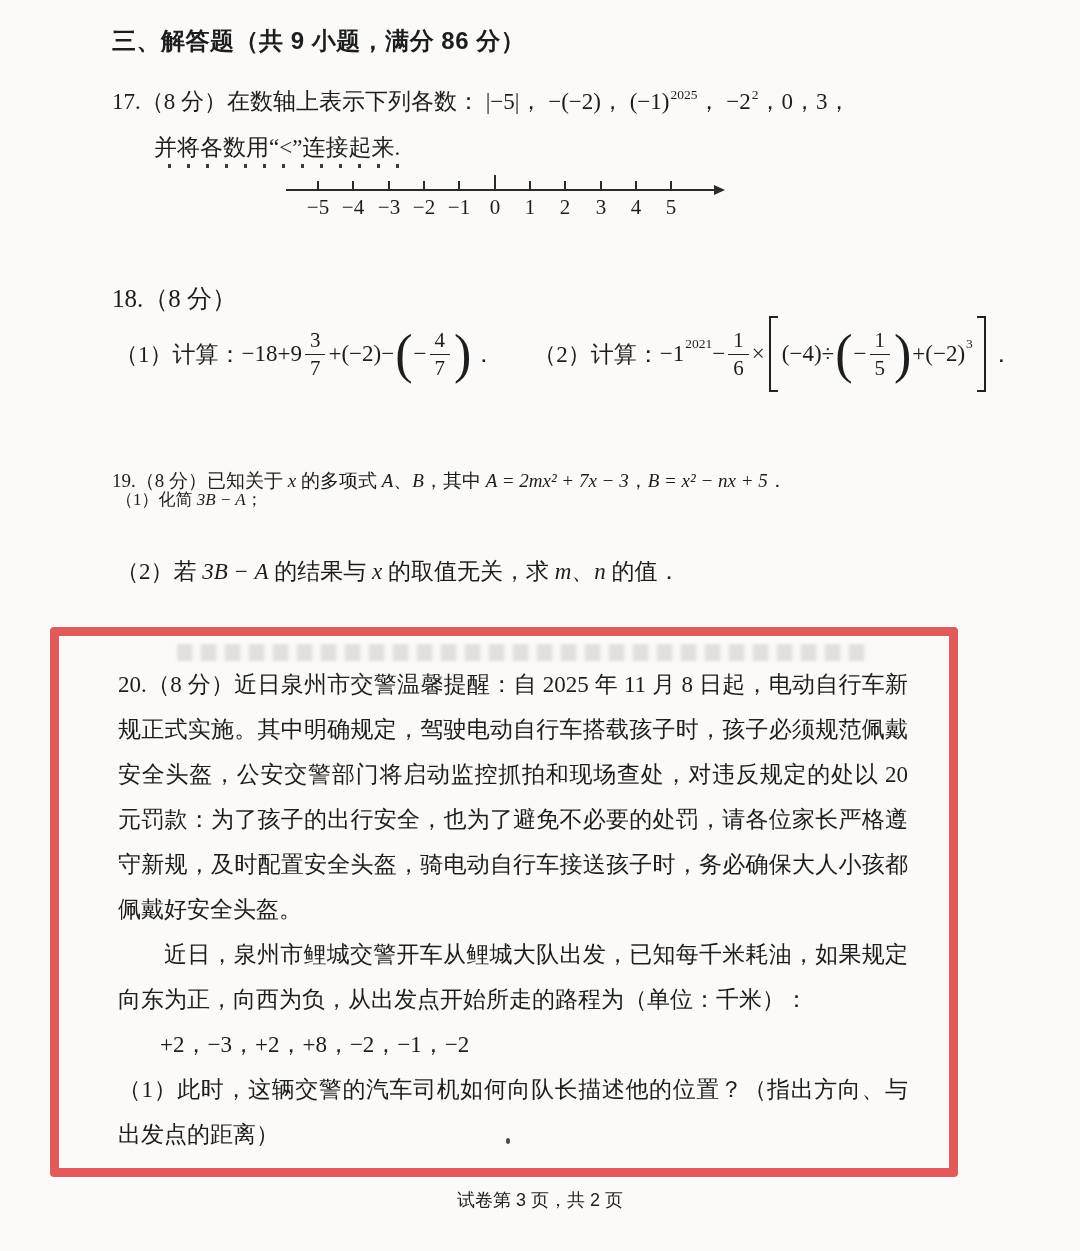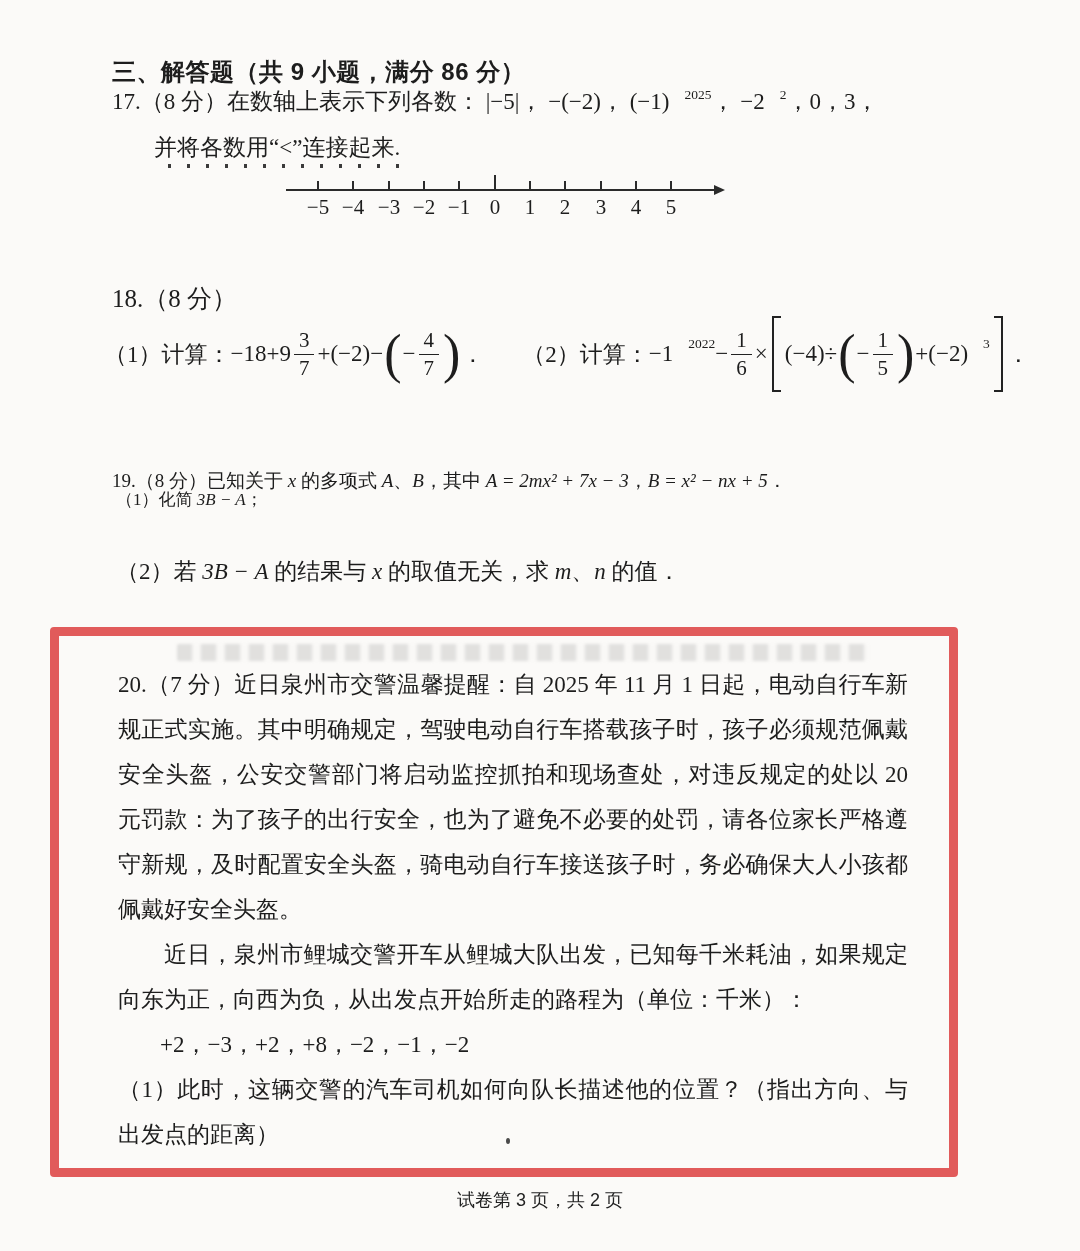--- a/index.html
+++ b/index.html
@@ -14,7 +14,7 @@
 
   
   .section-title {
-    left:112px; top:56px;
+    left:112px; top:25px;
     font-family:"Liberation Sans","DejaVu Sans",sans-serif;
     font-weight:700; font-size:24px; letter-spacing:.5px; white-space:nowrap;
   }

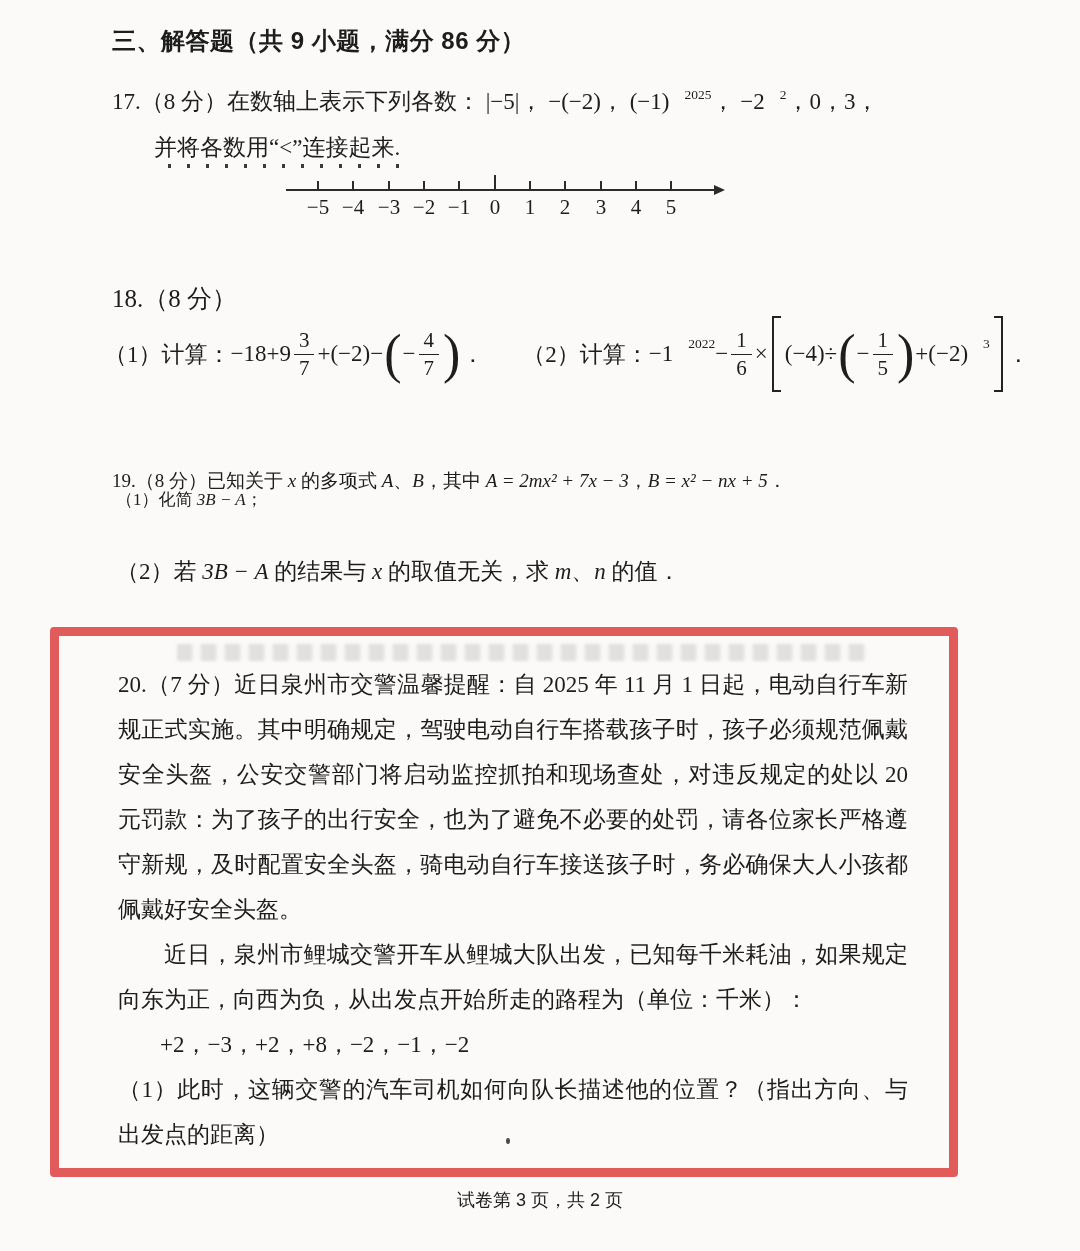--- a/index.html
+++ b/index.html
@@ -27,7 +27,7 @@
     background-size:19px 6px; background-repeat:repeat-x; background-position:6px bottom;
     padding-bottom:9px;
   }
-  .sup { font-size:13.5px; position:relative; top:-10px; margin-left:15px; }
+  .sup { font-size:13.5px; position:relative; top:-10px; margin-left:1px; }
 
   
   .numberline { left:268px; top:168px; width:470px; height:62px; }

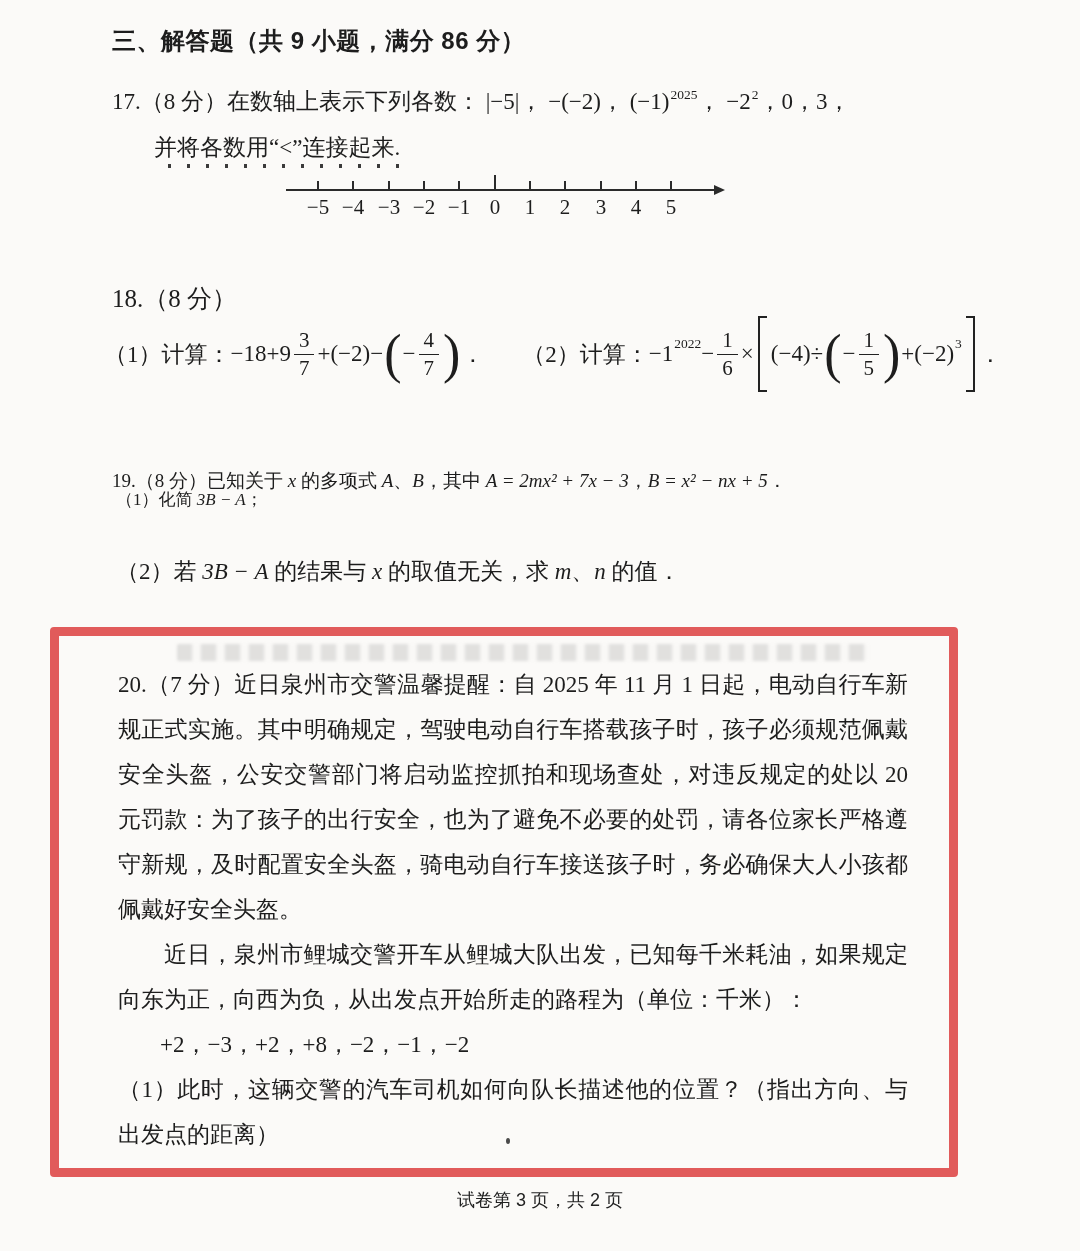--- a/index.html
+++ b/index.html
@@ -40,7 +40,7 @@
 
   
   .q18-stem { left:112px; top:282px; font-size:25px; white-space:nowrap; }
-  .math-row { left:104px; top:312px; height:84px; display:flex; align-items:center; font-size:23px; white-space:nowrap; }
+  .math-row { left:115px; top:312px; height:84px; display:flex; align-items:center; font-size:23px; white-space:nowrap; }
   .math-part { display:inline-flex; align-items:center; }
   .gap { width:38px; }
   .frac { display:inline-flex; flex-direction:column; align-items:center; line-height:1.15; font-size:21px; margin:0 3px; }

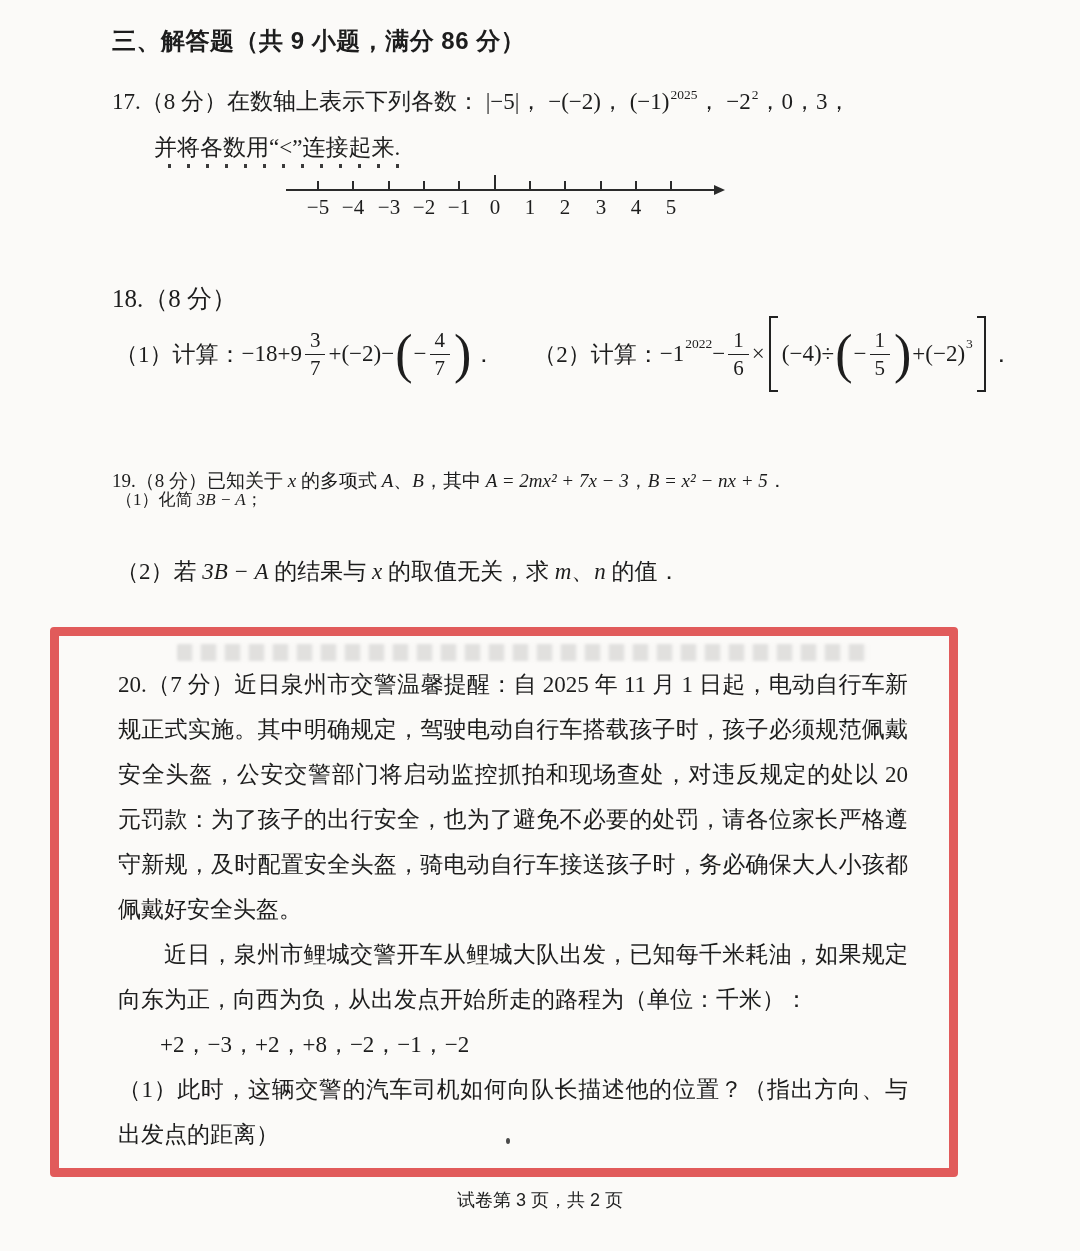--- a/index.html
+++ b/index.html
@@ -145,7 +145,7 @@
   <span class="math-part">
     <span>（2）计算：</span>
     <span>−1</span>
-      <span class="sup">2022</span>
+      <span class="sup">2021</span>
     <span>−</span>
     <span class="frac">
       <span class="num">1</span>

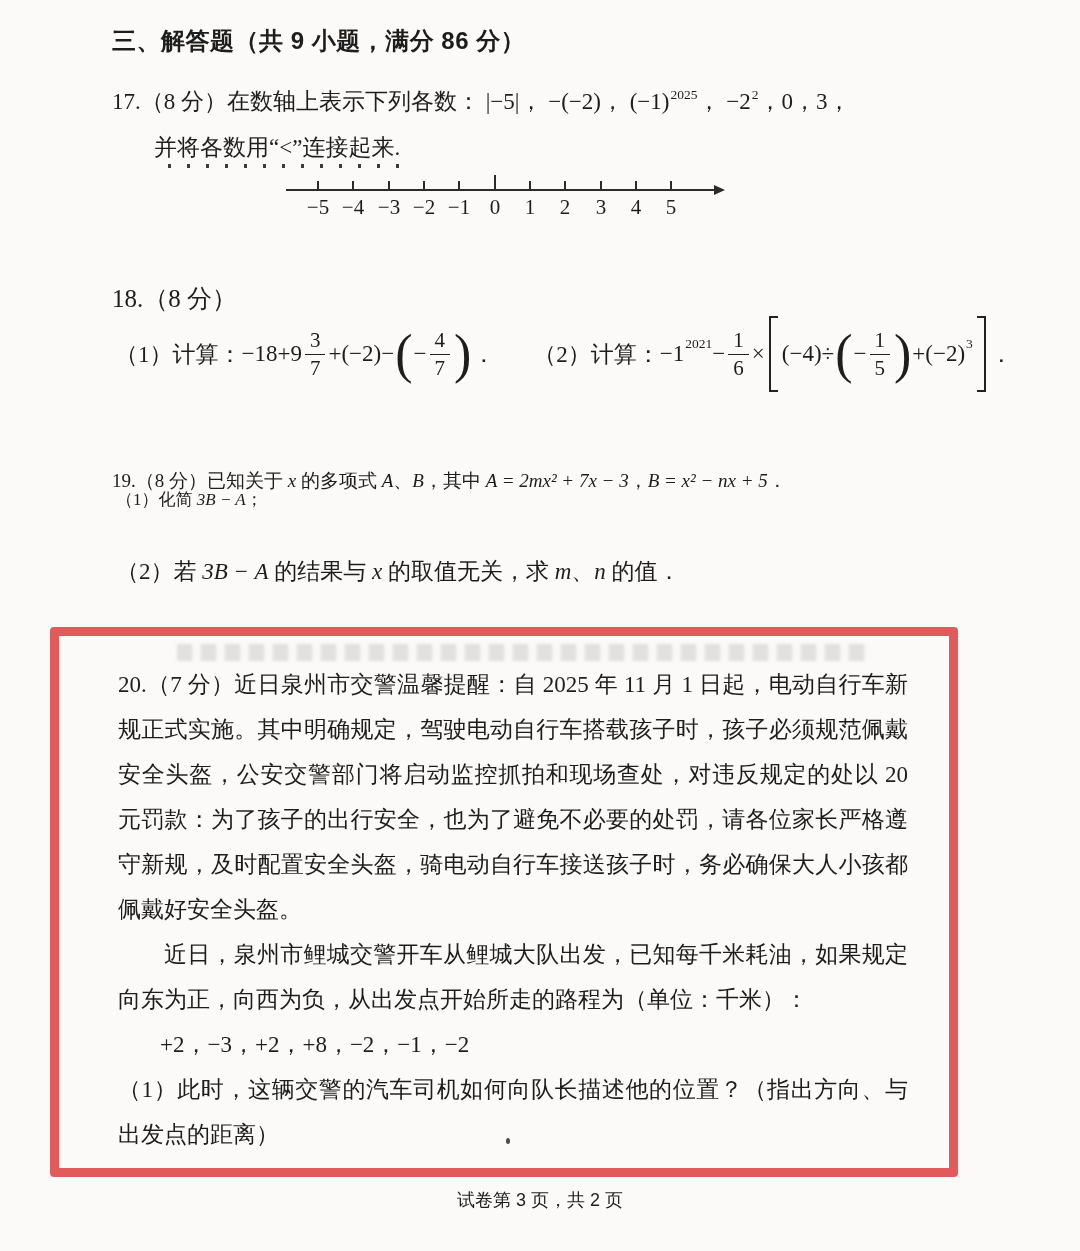--- a/index.html
+++ b/index.html
@@ -182,7 +182,7 @@
   <div class="ghost"></div>
 </div>
 <div class="abs q20-text">
-  <p>20.（7 分）近日泉州市交警温馨提醒：自 2025 年 11 月 1 日起，电动自行车新规正式实施。其中明确规定，驾驶电动自行车搭载孩子时，孩子必须规范佩戴安全头盔，公安交警部门将启动监控抓拍和现场查处，对违反规定的处以 20 元罚款：为了孩子的出行安全，也为了避免不必要的处罚，请各位家长严格遵守新规，及时配置安全头盔，骑电动自行车接送孩子时，务必确保大人小孩都佩戴好安全头盔。</p>
+  <p>20.（8 分）近日泉州市交警温馨提醒：自 2025 年 11 月 8 日起，电动自行车新规正式实施。其中明确规定，驾驶电动自行车搭载孩子时，孩子必须规范佩戴安全头盔，公安交警部门将启动监控抓拍和现场查处，对违反规定的处以 20 元罚款：为了孩子的出行安全，也为了避免不必要的处罚，请各位家长严格遵守新规，及时配置安全头盔，骑电动自行车接送孩子时，务必确保大人小孩都佩戴好安全头盔。</p>
   <p style="text-indent:2em">近日，泉州市鲤城交警开车从鲤城大队出发，已知每千米耗油，如果规定向东为正，向西为负，从出发点开始所走的路程为（单位：千米）：</p>
   <p class="q20-seq">+2，−3，+2，+8，−2，−1，−2</p>
   <p>（1）此时，这辆交警的汽车司机如何向队长描述他的位置？（指出方向、与出发点的距离）</p>

